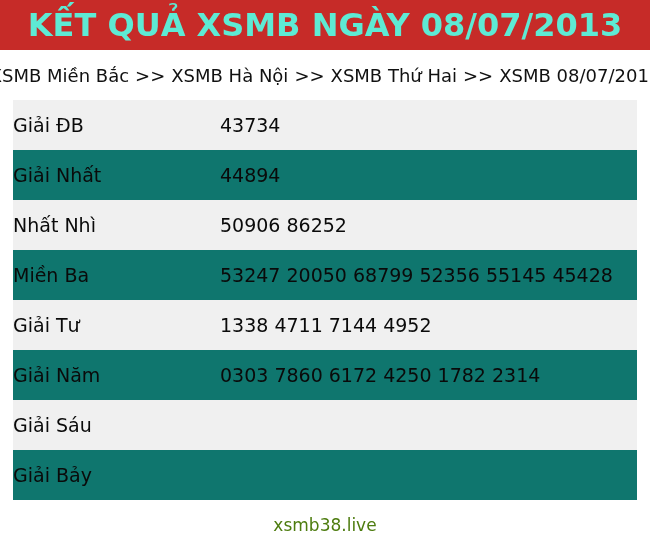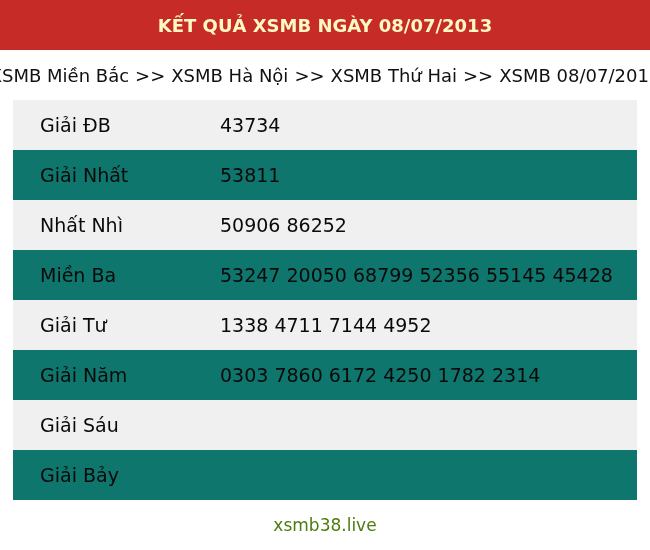--- a/index.html
+++ b/index.html
@@ -24,8 +24,8 @@
     justify-content: center;
   }
   .header-bar .title {
-    color: #fef9c3;
-    font-size: 18px;
+    color: #5eead4;
+    font-size: 32px;
     font-weight: bold;
     letter-spacing: 0px;
     white-space: nowrap;

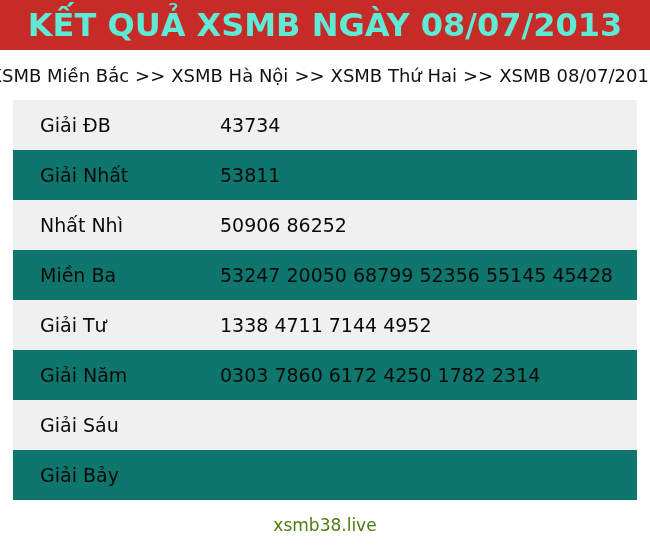--- a/index.html
+++ b/index.html
@@ -59,7 +59,7 @@
   .row .label {
     width: 207px;
     flex: 0 0 207px;
-    padding-left: 27px;
+    padding-left: 0;
     box-sizing: border-box;
     font-size: 19px;
     color: #0a0a0a;

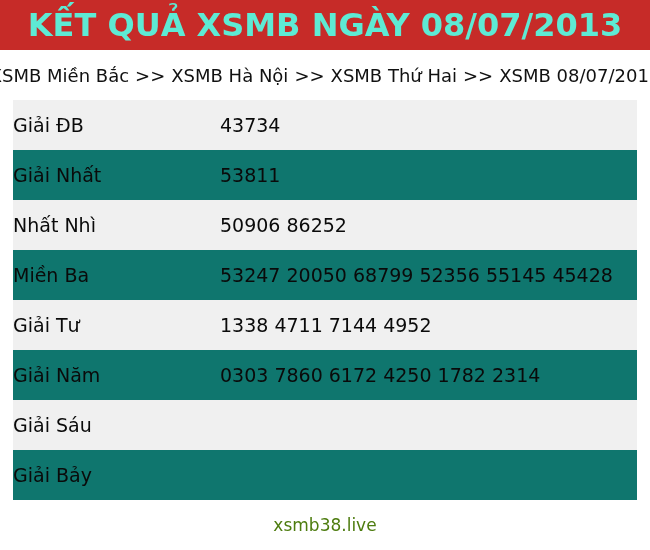--- a/index.html
+++ b/index.html
@@ -107,7 +107,7 @@
 
     <div class="row even">
       <div class="label">Giải Nhất</div>
-      <div class="value">53811</div>
+      <div class="value">44894</div>
     </div>
 
     <div class="row odd">

